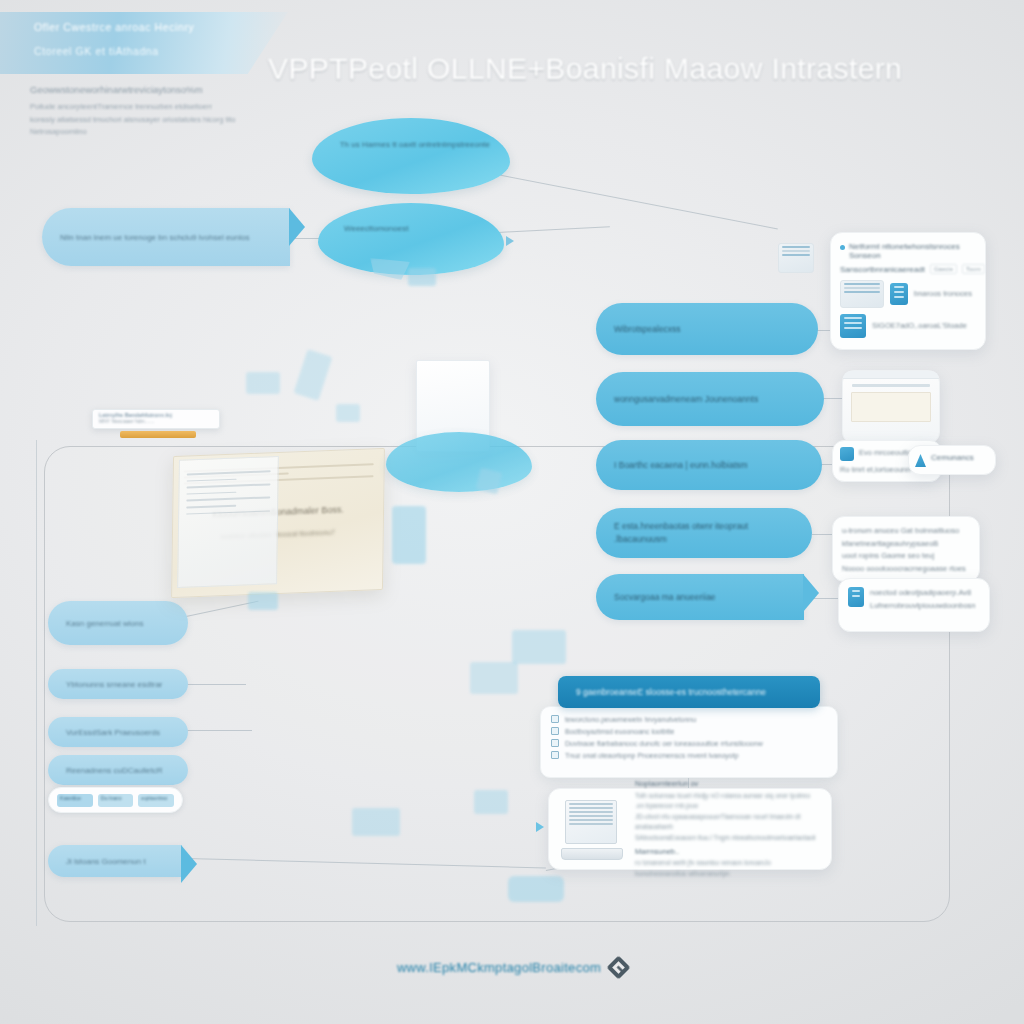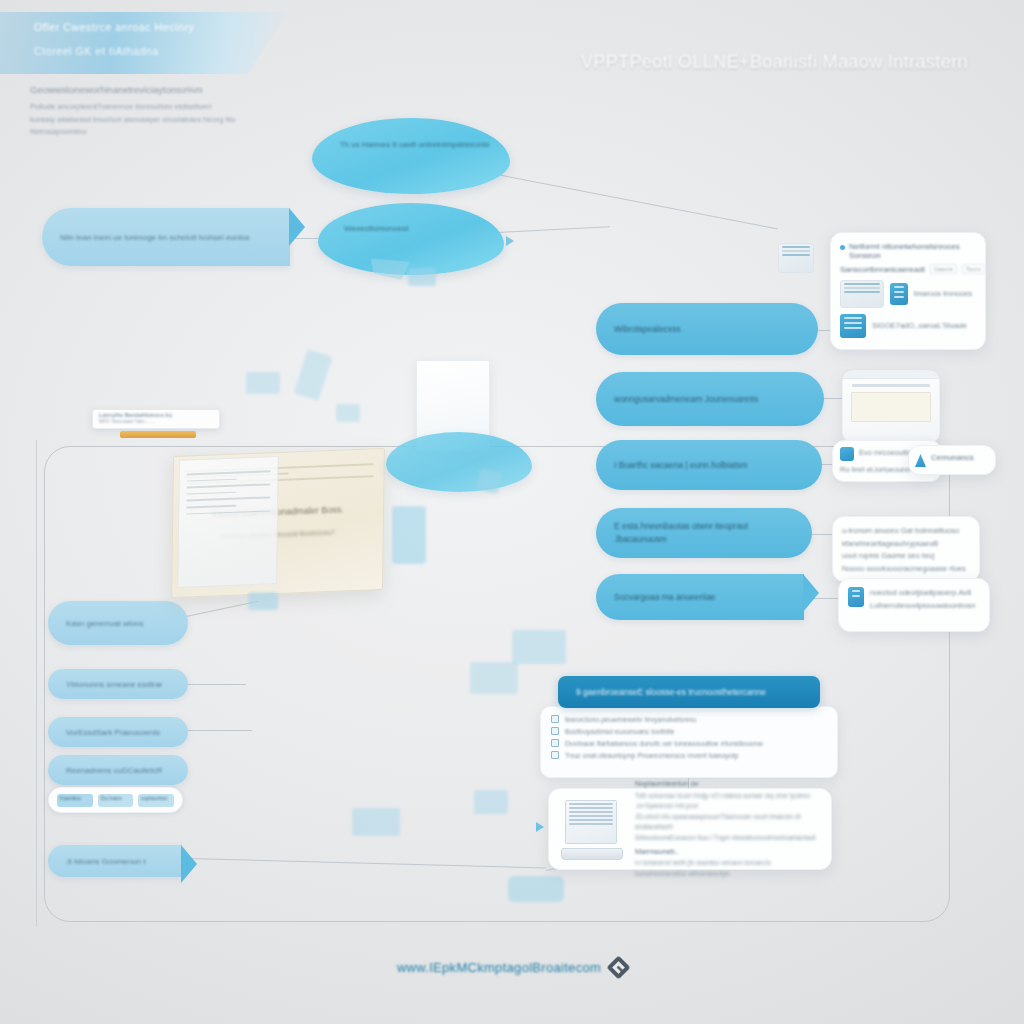--- a/index.html
+++ b/index.html
@@ -33,10 +33,9 @@
   
   #title {
     position: absolute; left: 268px; top: 52px; width: 700px;
-    font-size: 18px; color: #ffffff; letter-spacing: .4px;
+    font-size: 30px; color: #ffffff; letter-spacing: .4px;
     text-shadow: 0 1px 2px rgba(120,130,140,.45);
     filter: blur(0.9px);
-    text-align: right;
   }
 
   

